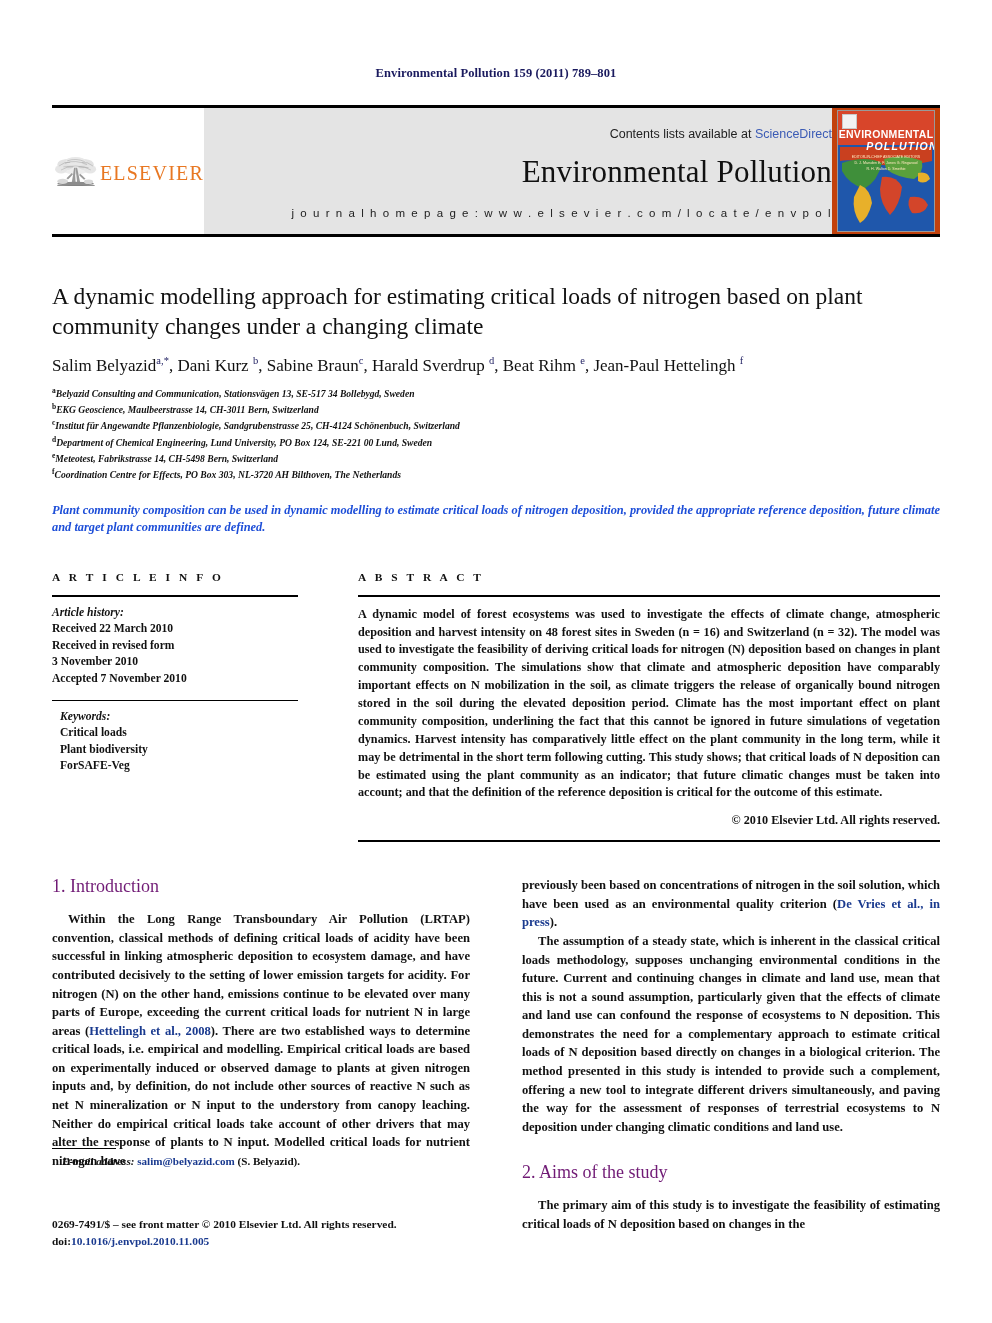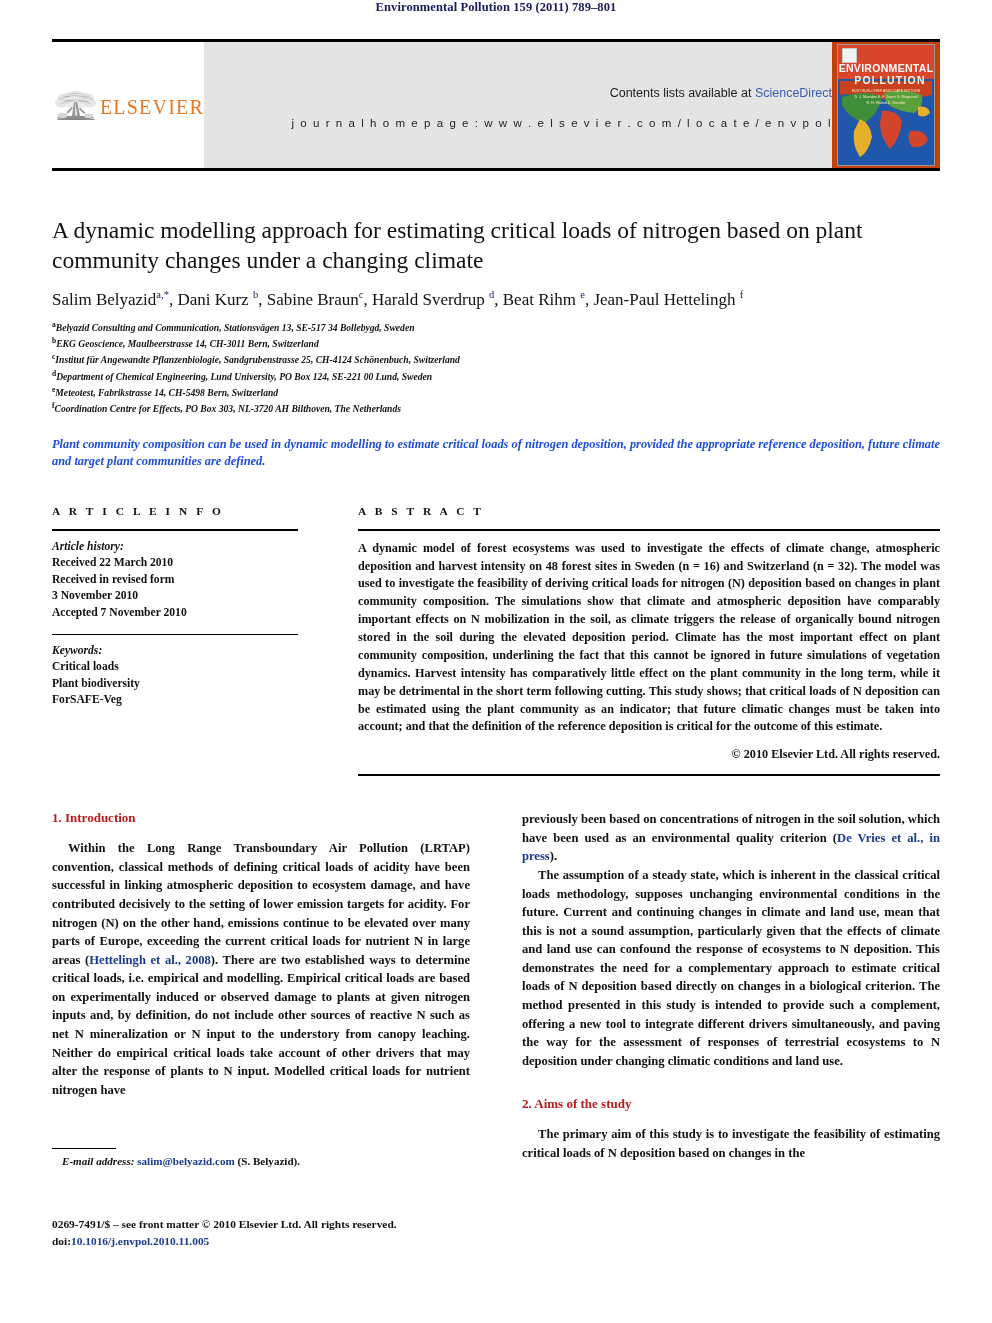--- a/index.html
+++ b/index.html
@@ -31,6 +31,7 @@
     font-weight: bold;
     font-size: 12.5px;
     color: #1a1a5e;
+    padding-top: 66px;
     letter-spacing: .1px;
   }
 

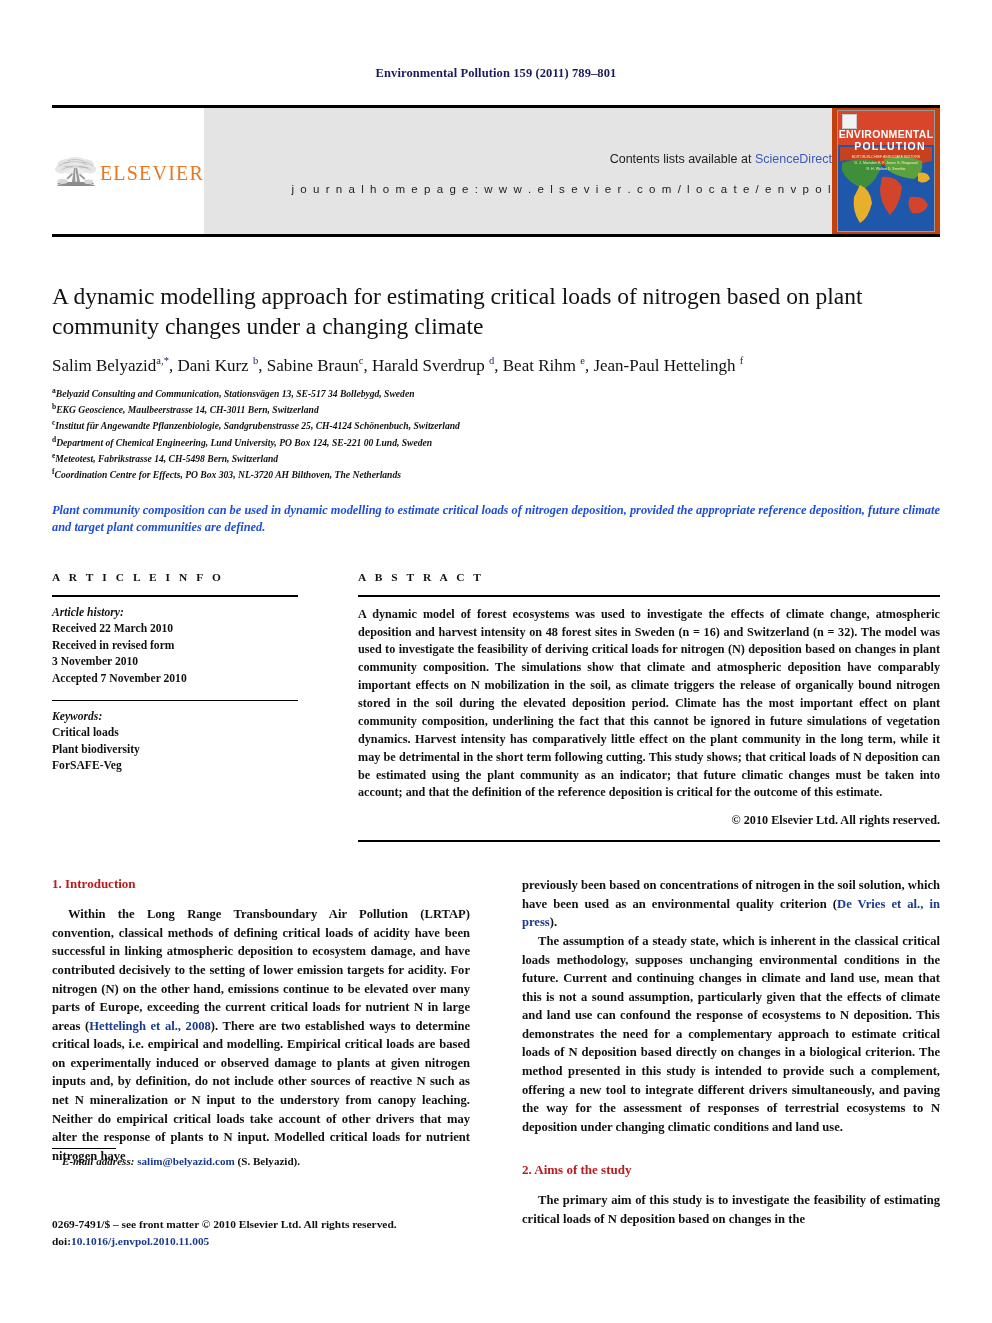--- a/index.html
+++ b/index.html
@@ -122,9 +122,9 @@
     font-size:10.5px; font-weight:bold; color:#ffffff; letter-spacing:.3px;
   }
   .cover-t2 {
-    position:absolute; left:4px; top:29px; width:100%;
+    position:absolute; left:16px; top:29px; width:100%;
     text-align:center; font-family:"Liberation Sans",sans-serif;
-    font-size:10.5px; font-weight:bold; color:#ffffff; letter-spacing:1.2px;
+    font-size:10.5px; font-weight:bold; color:#ffffff; letter-spacing:1.2px;font-style:italic;
   }
   .cover-eds {
     position:absolute; left:0; top:43px; width:100%;

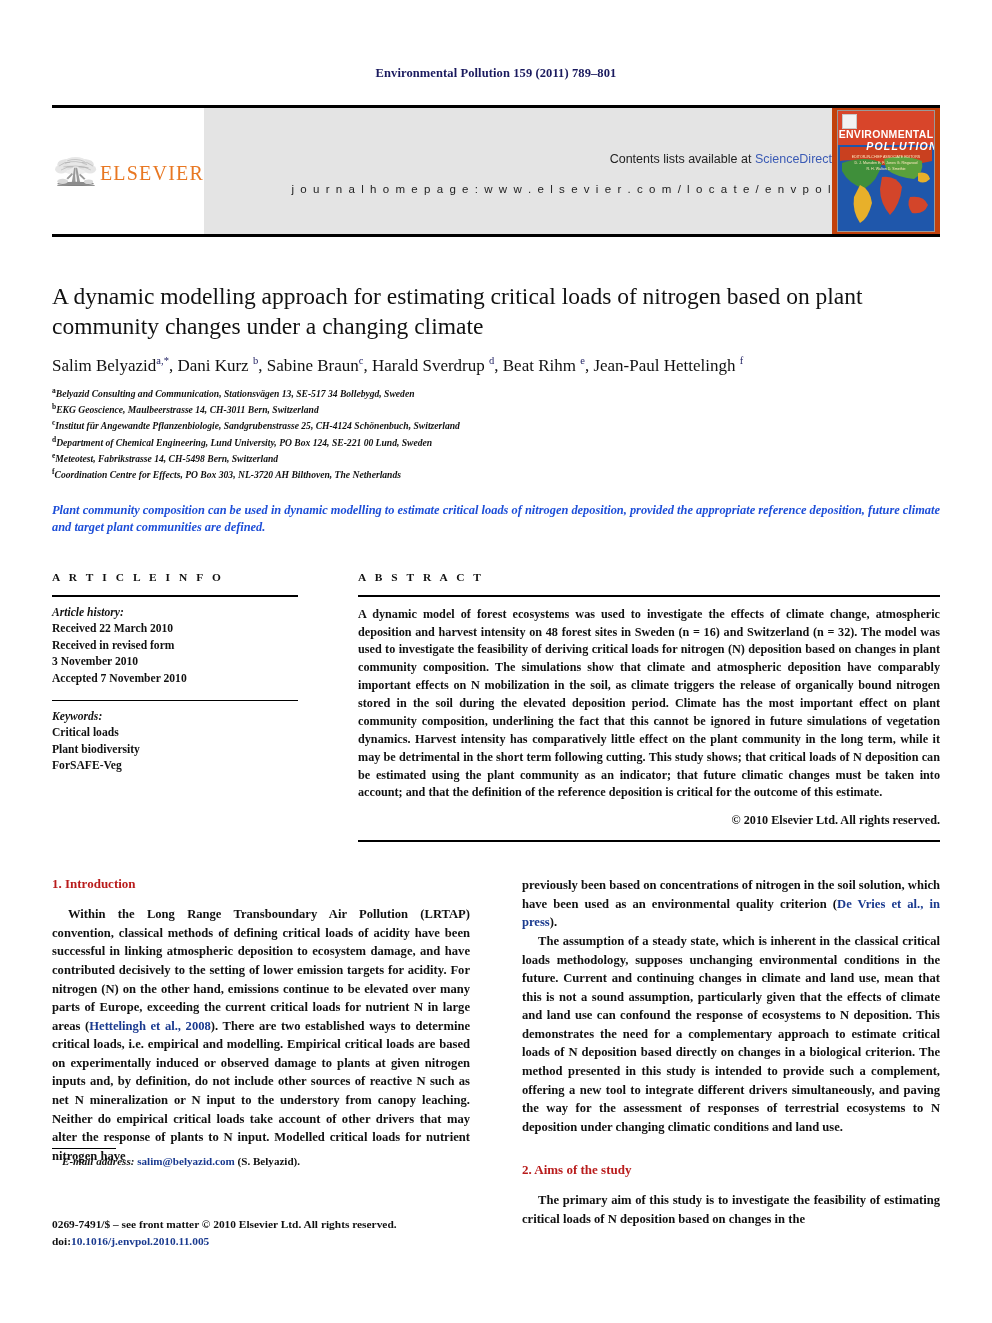--- a/index.html
+++ b/index.html
@@ -345,6 +345,7 @@
       <div class="contents-line">
         <span>Contents lists available at </span><span class="sd">ScienceDirect</span>
       </div>
+      <div class="journal-title">Environmental Pollution</div>
       <div class="homepage-line">j o u r n a l   h o m e p a g e :   w w w . e l s e v i e r . c o m / l o c a t e / e n v p o l</div>
     </div>
 

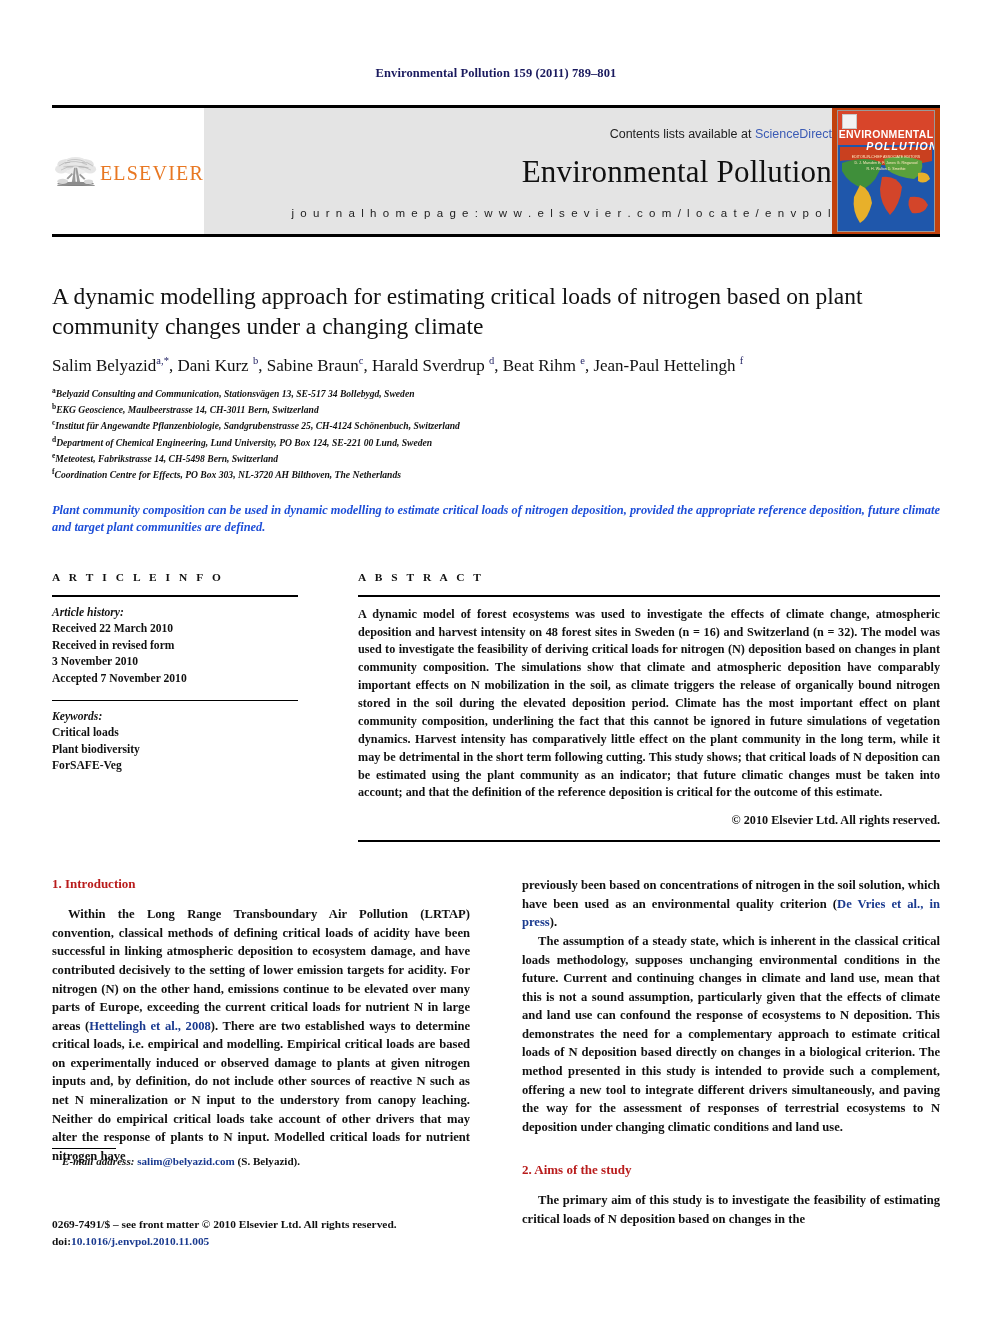--- a/index.html
+++ b/index.html
@@ -211,6 +211,7 @@
     line-height: 1.42;
     font-weight: bold;
     color: #111;
+    margin-left: 8px;
   }
   .keywords .lbl { font-style: italic; }
 

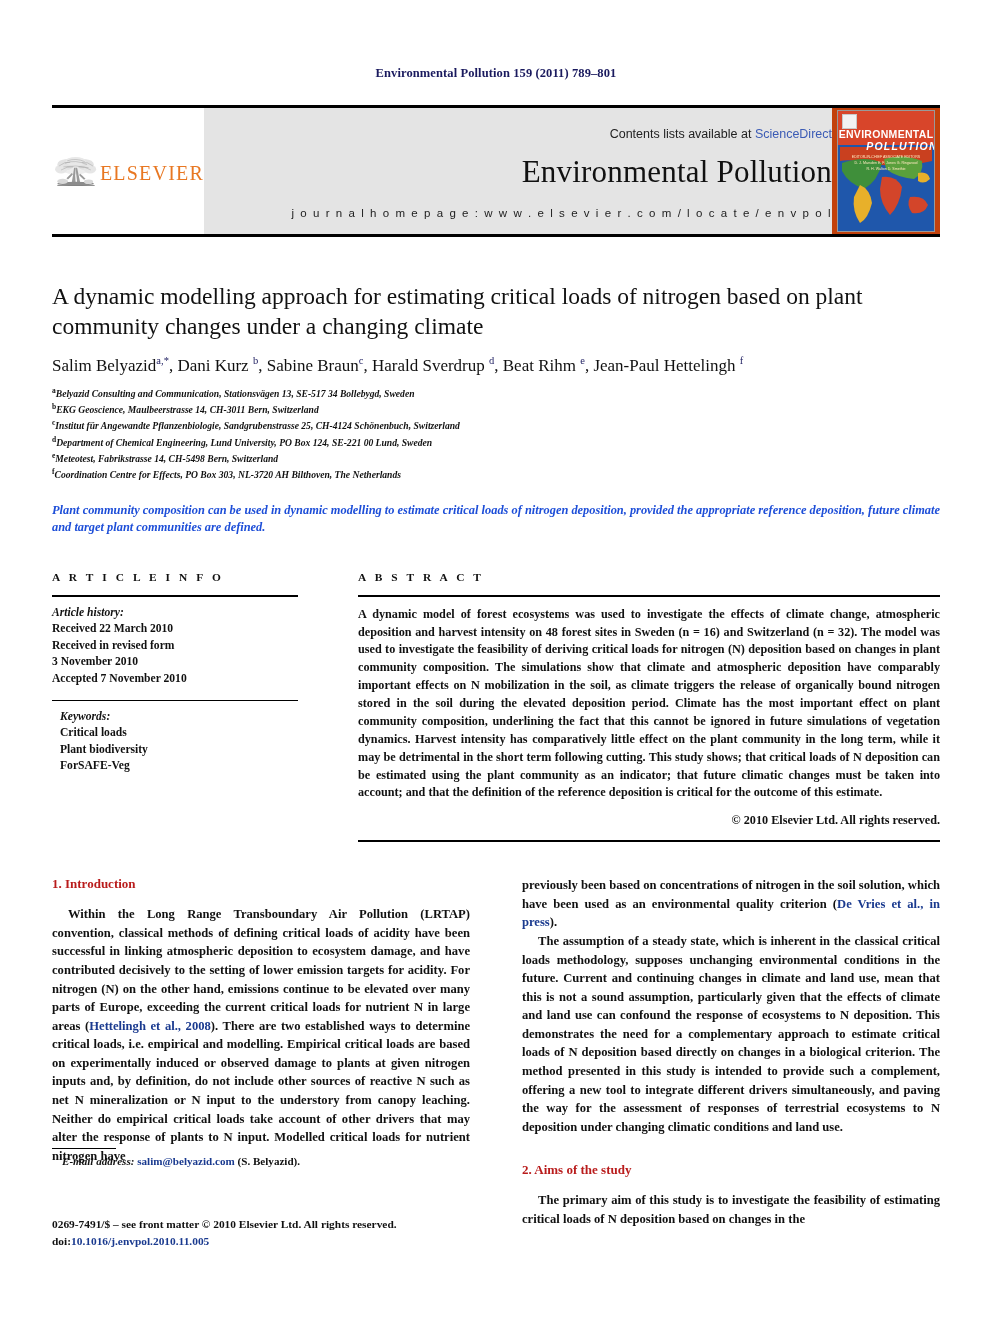--- a/index.html
+++ b/index.html
@@ -244,10 +244,10 @@
   .bcol { width: 418px; flex: 0 0 418px; position: relative; }
   h2.sec-head {
     font-family: "Liberation Serif", serif;
-    font-size: 13px;
-    font-weight: bold;
+    font-size: 18px;
+    font-weight: normal;
     margin: 0 0 13px 0;
-    color: #b91c1c;
+    color: #701a75;
   }
   h2.sec-head.spaced { margin-top: 26px; }
   p.body-p {

